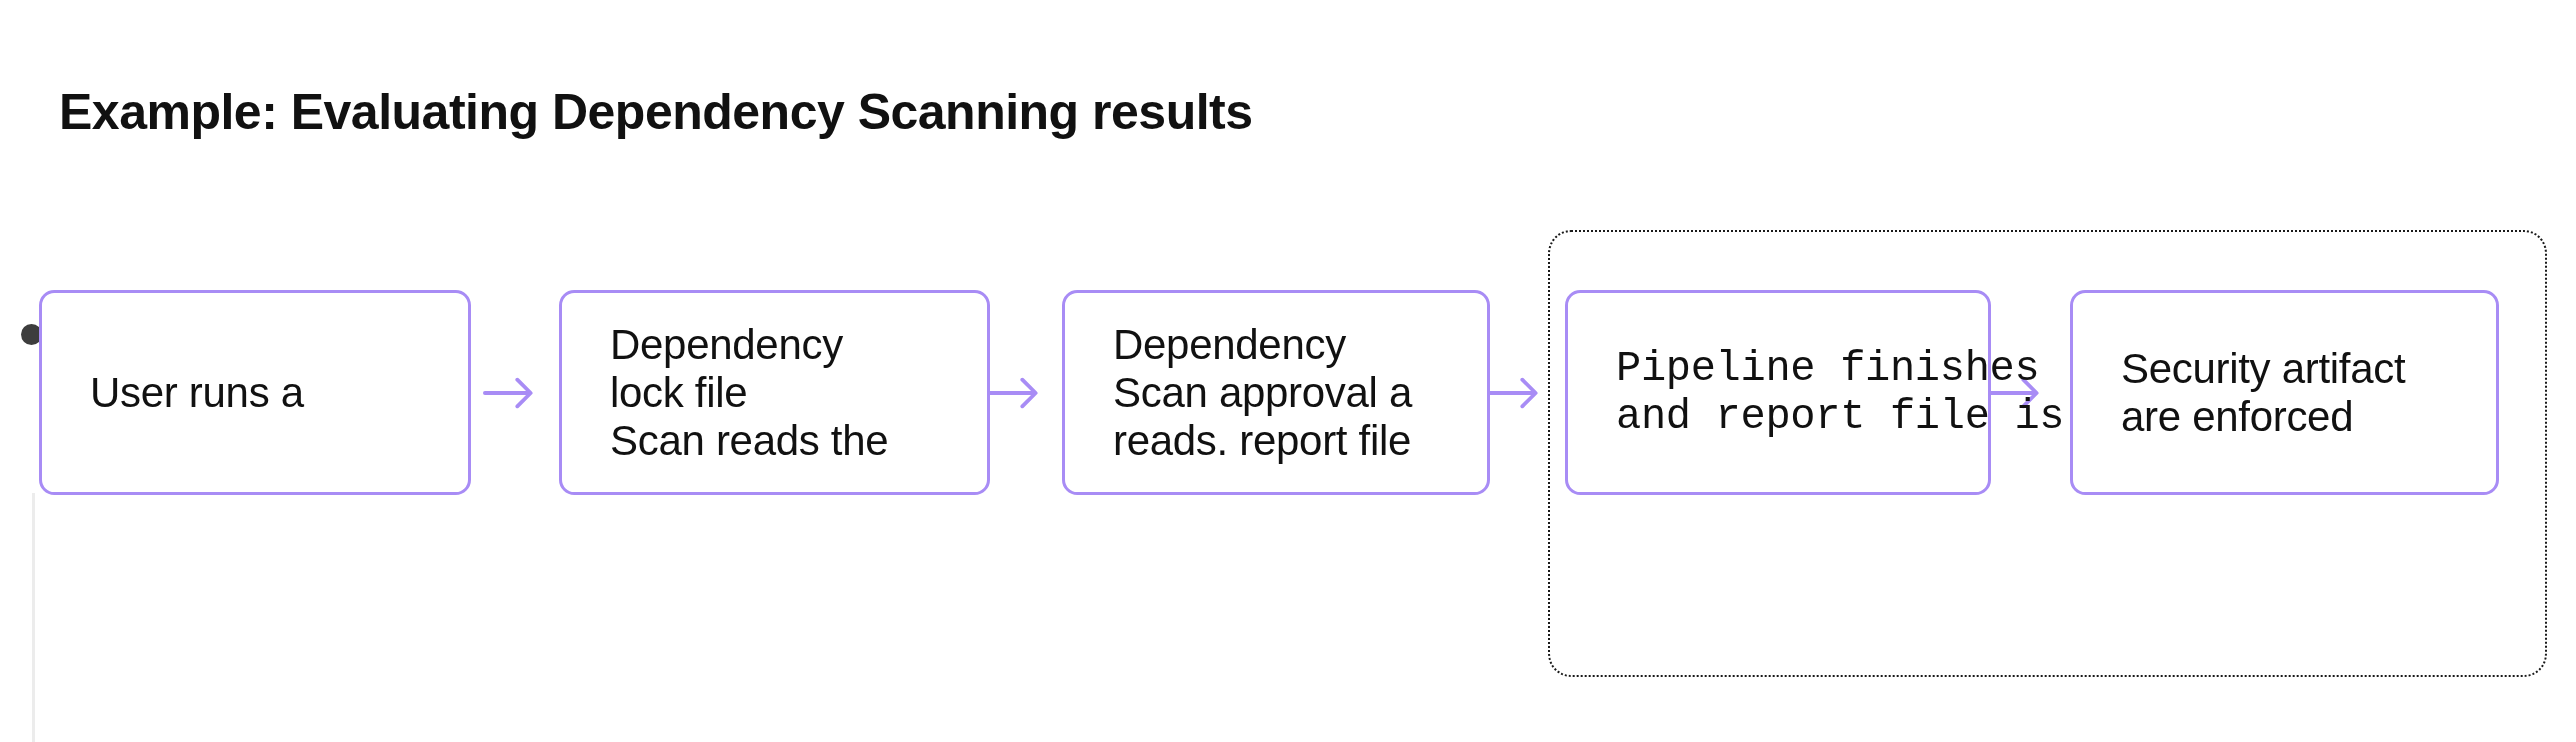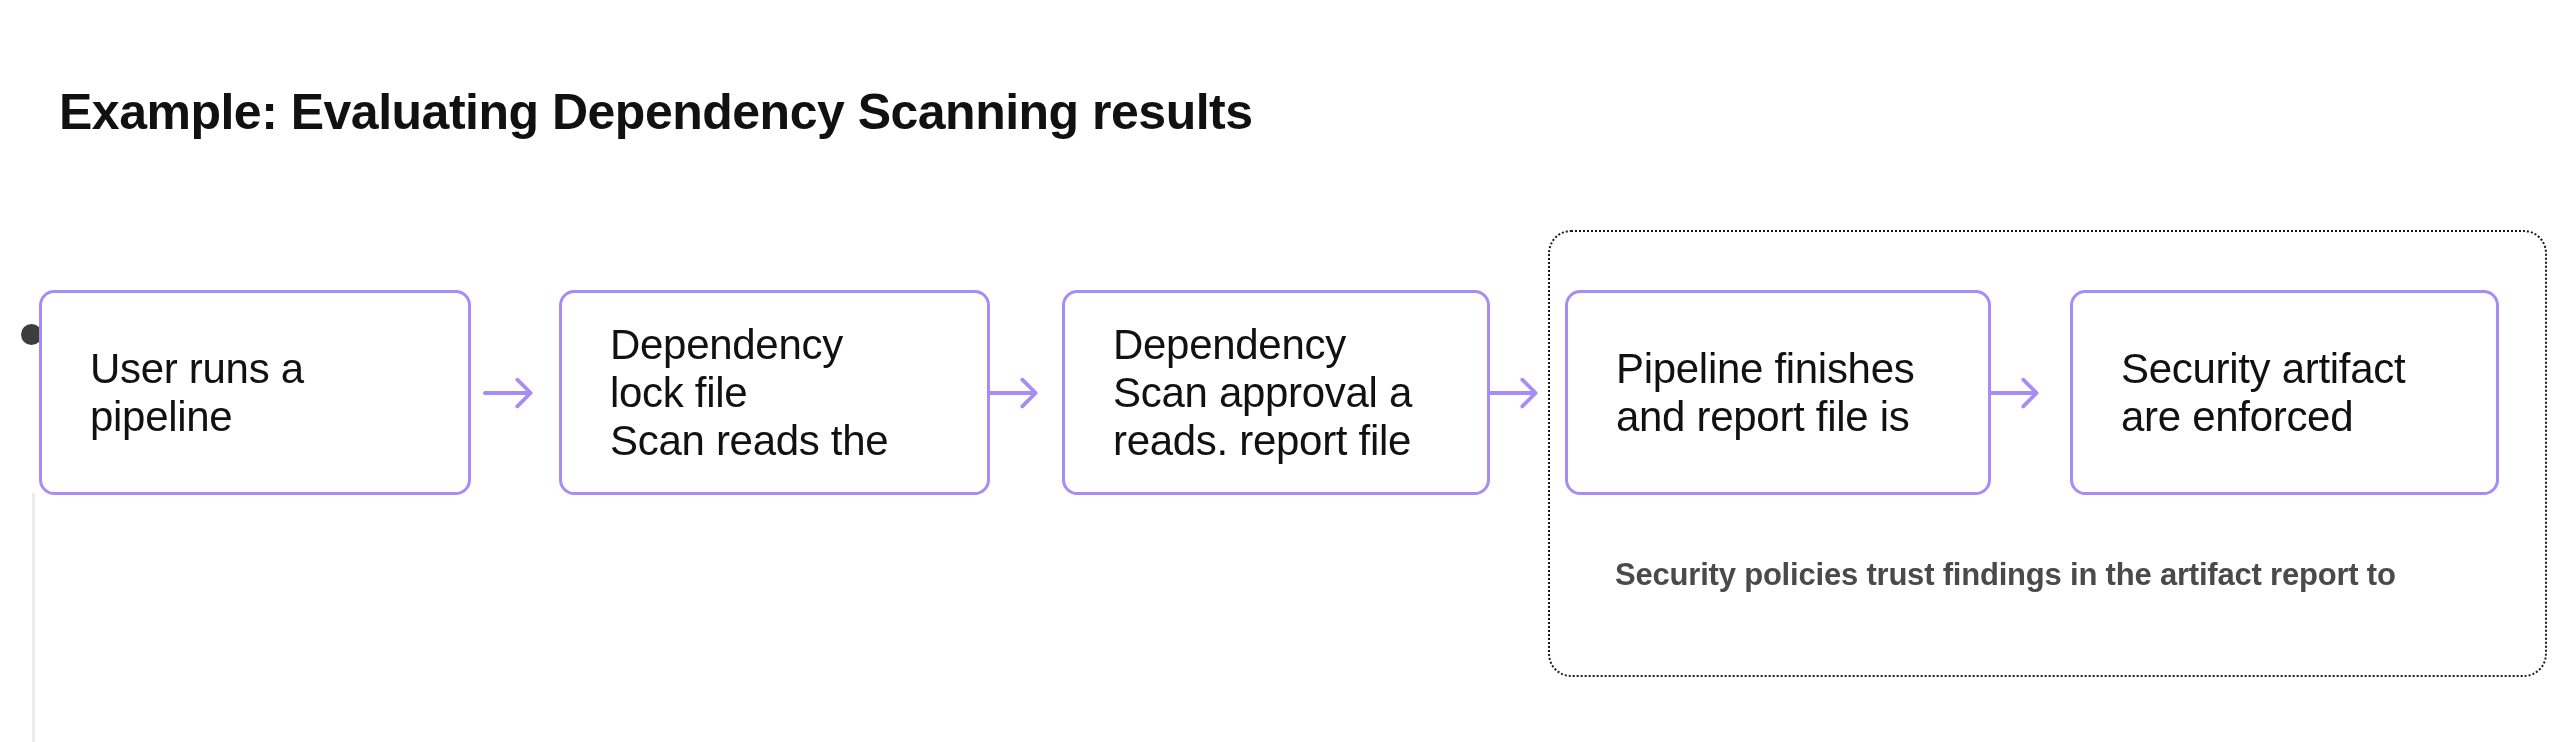--- a/index.html
+++ b/index.html
@@ -58,7 +58,7 @@
   .b1 { left: 7px;   width: 432px; }
   .b2 { left: 527px;  width: 431px; }
   .b3 { left: 1030px; width: 428px; }
-  .b4 { left: 1533px; width: 426px; z-index: 2; }
+  .b4 { left: 1533px; width: 426px; z-index: 2; font-family: Liberation Mono, monospace; }
   .b5 { left: 2038px; width: 429px; z-index: 2; }
   .arrow {
     position: absolute;

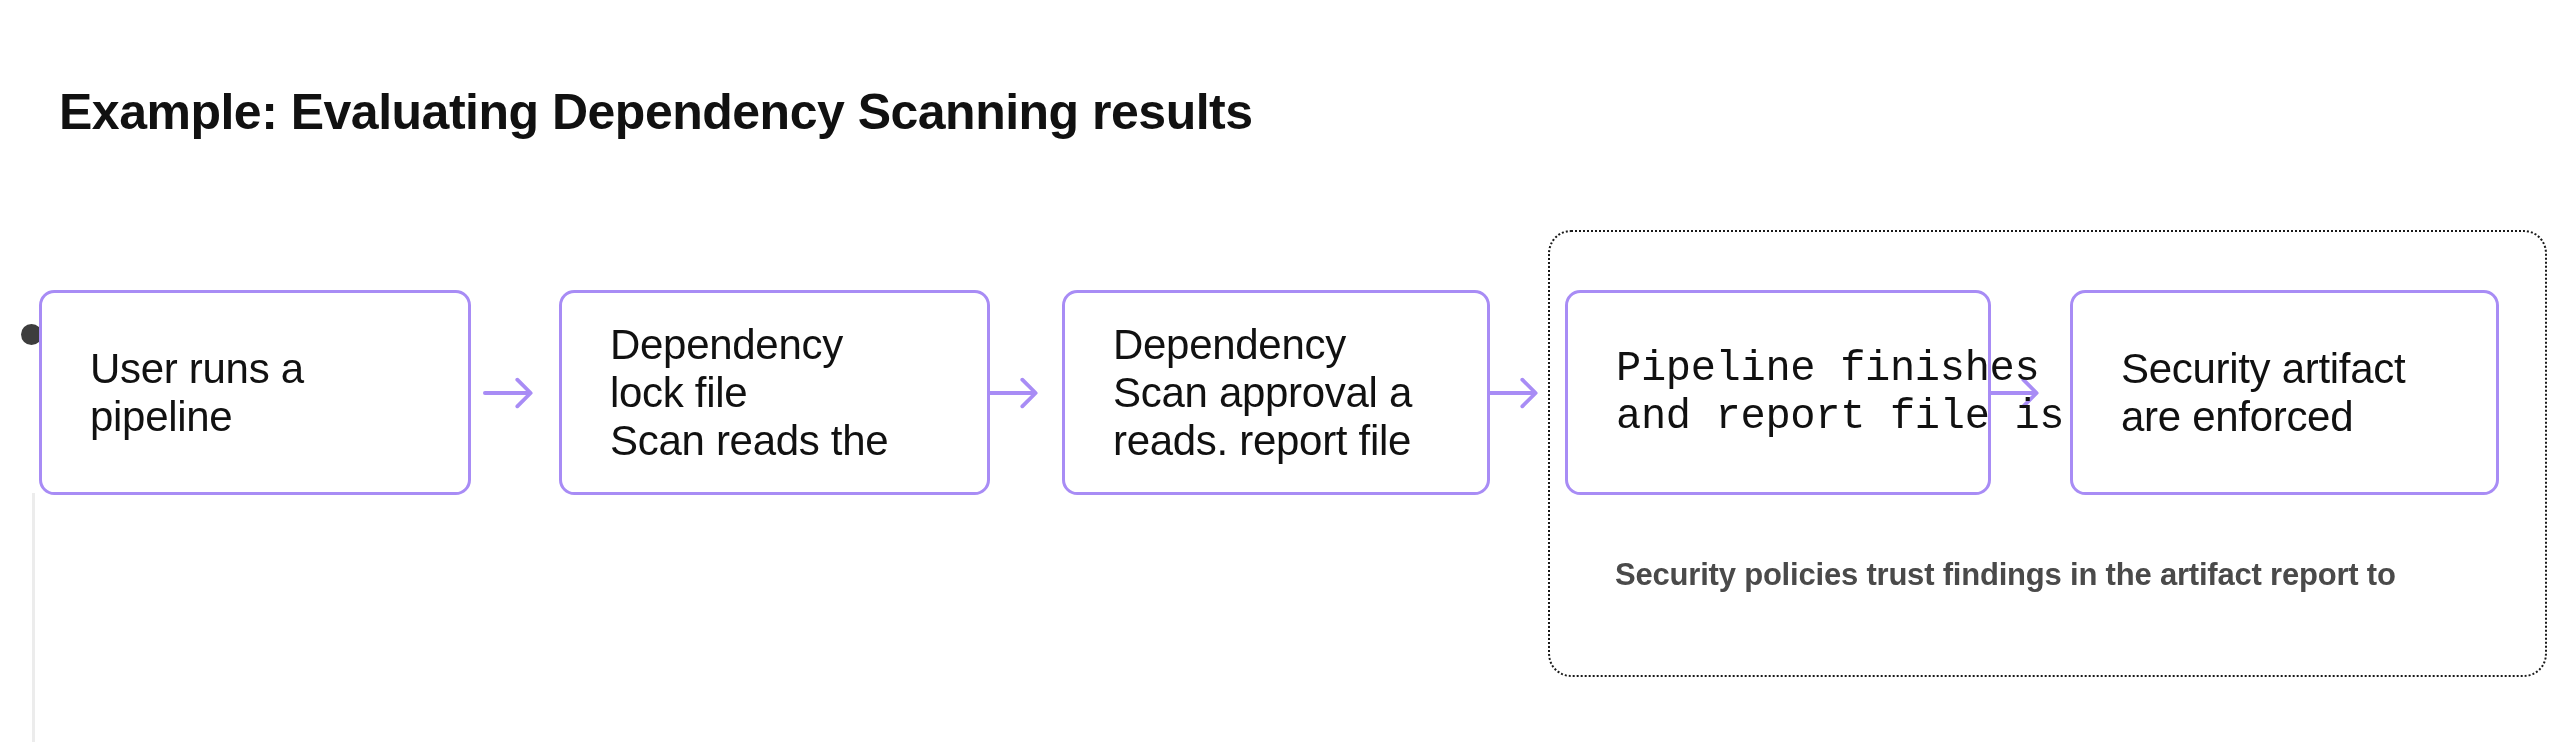--- a/index.html
+++ b/index.html
@@ -135,7 +135,6 @@
 
   <div class="node b1">
     <div class="node-line">User runs a</div>
-    <div class="node-line">pipeline</div>
   </div>
 
   <div class="node b2">

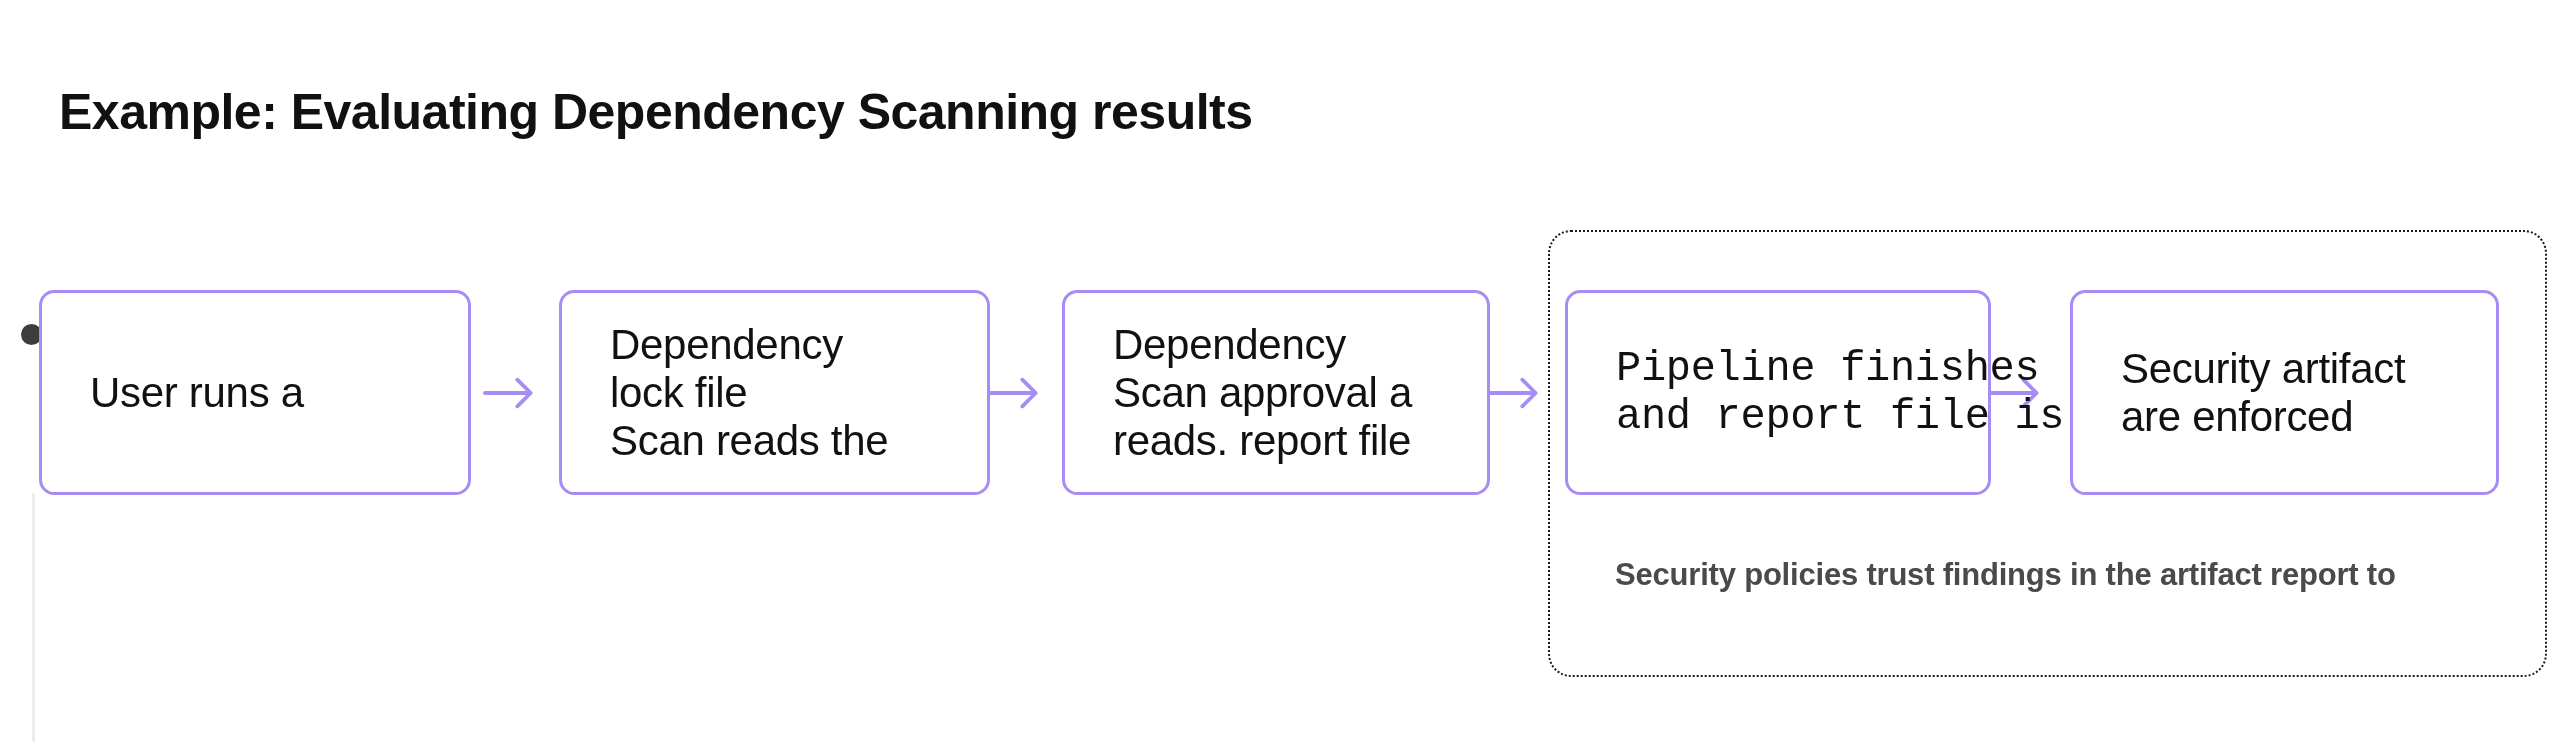--- a/index.html
+++ b/index.html
@@ -181,7 +181,6 @@
   </div>
 
   <div class="policy-note">
-    <div class="note-line">Security policies trust findings in the artifact report to</div>
   </div>
 
 </div>

